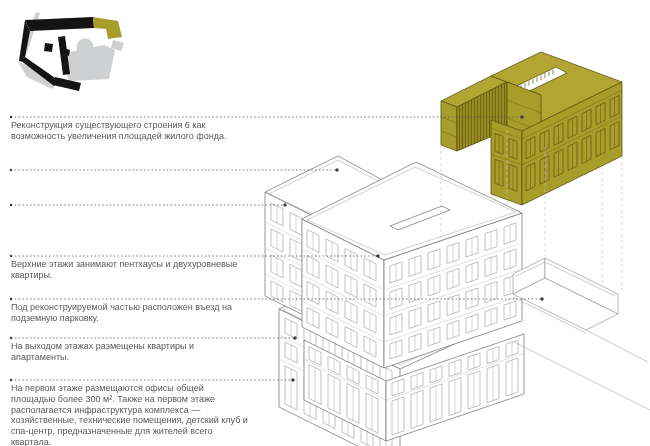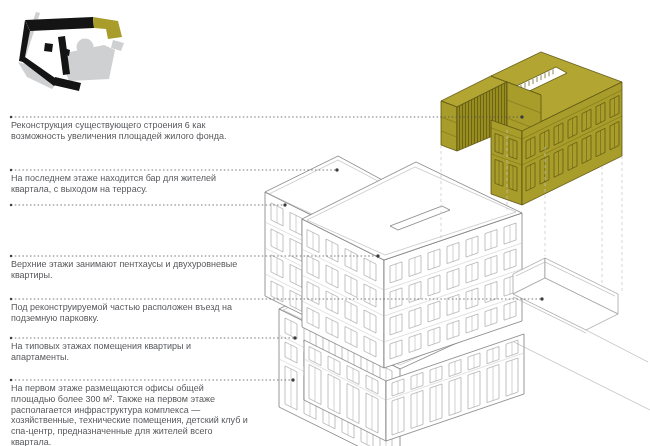--- a/index.html
+++ b/index.html
@@ -431,7 +431,6 @@
   </svg>
 
   <div class="ann" style="top:120px"><span>Реконструкция существующего строения 6 как возможность увеличения площадей жилого фонда.</span></div>
-  <div class="ann" style="top:173px"><span>На последнем этаже находится бар для жителей квартала, с выходом на террасу.</span></div>
   <div class="ann" style="top:259px"><span>Верхние этажи занимают пентхаусы и двухуровневые квартиры.</span></div>
   <div class="ann" style="top:302px"><span>Под реконструируемой частью расположен въезд на подземную парковку.</span></div>
   <div class="ann" style="top:341px"><span>На типовых этажах помещения квартиры и апартаменты.</span></div>

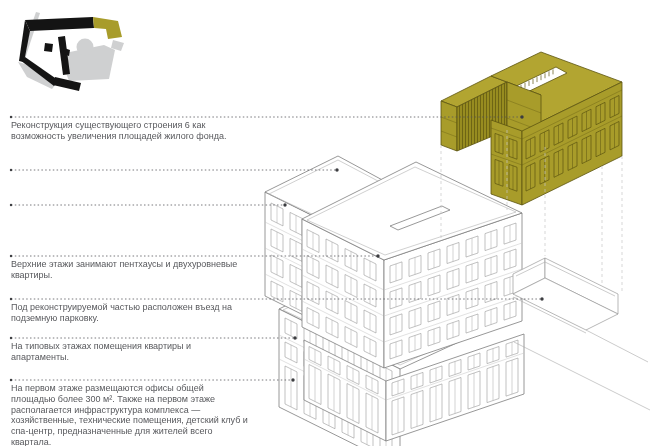--- a/index.html
+++ b/index.html
@@ -433,7 +433,7 @@
   <div class="ann" style="top:120px"><span>Реконструкция существующего строения 6 как возможность увеличения площадей жилого фонда.</span></div>
   <div class="ann" style="top:259px"><span>Верхние этажи занимают пентхаусы и двухуровневые квартиры.</span></div>
   <div class="ann" style="top:302px"><span>Под реконструируемой частью расположен въезд на подземную парковку.</span></div>
-  <div class="ann" style="top:341px"><span>На типовых этажах помещения квартиры и апартаменты.</span></div>
+  <div class="ann" style="top:341px"><span>На выходом этажах размещены квартиры и апартаменты.</span></div>
   <div class="ann" style="top:383px"><span>На первом этаже размещаются офисы общей площадью более 300 м². Также на первом этаже располагается инфраструктура комплекса — хозяйственные, технические помещения, детский клуб и спа-центр, предназначенные для жителей всего квартала.</span></div>
 </div>
 

